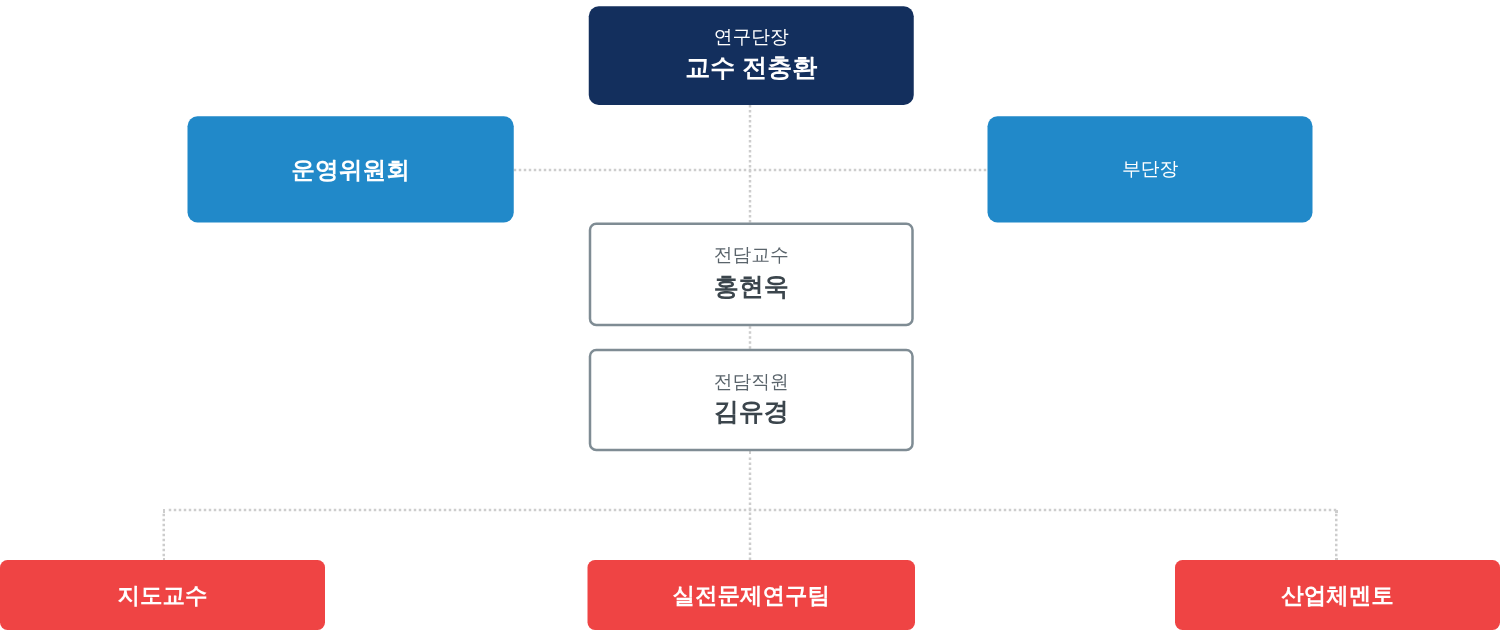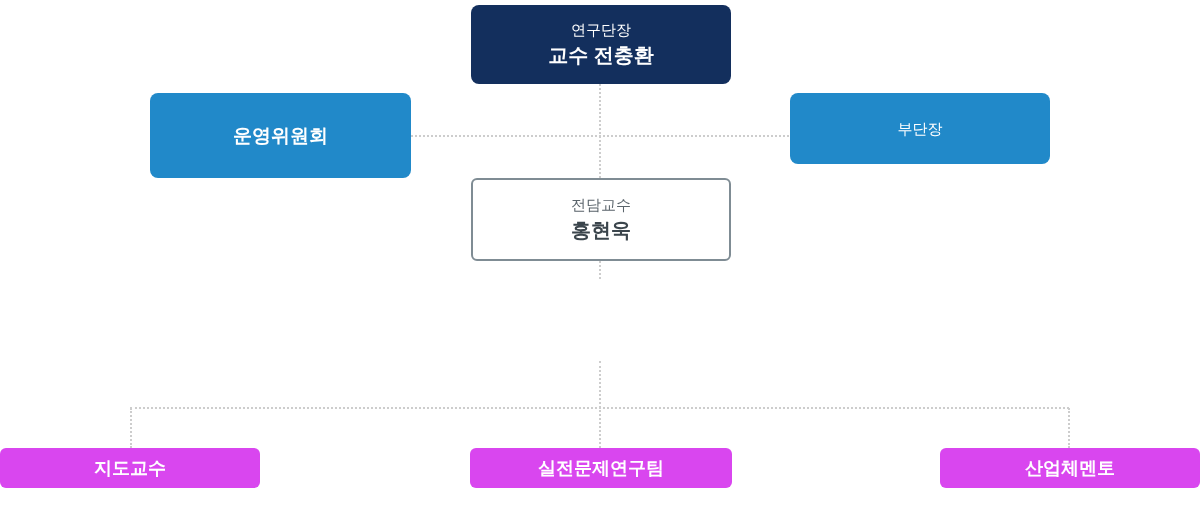--- a/index.html
+++ b/index.html
@@ -58,7 +58,7 @@
   
   .node-deputy {
     left: 790px; top: 93px;
-    width: 260px; height: 71px;
+    width: 260px; height: 85px;
     background: #2189c9;
     color: #ffffff;
   }

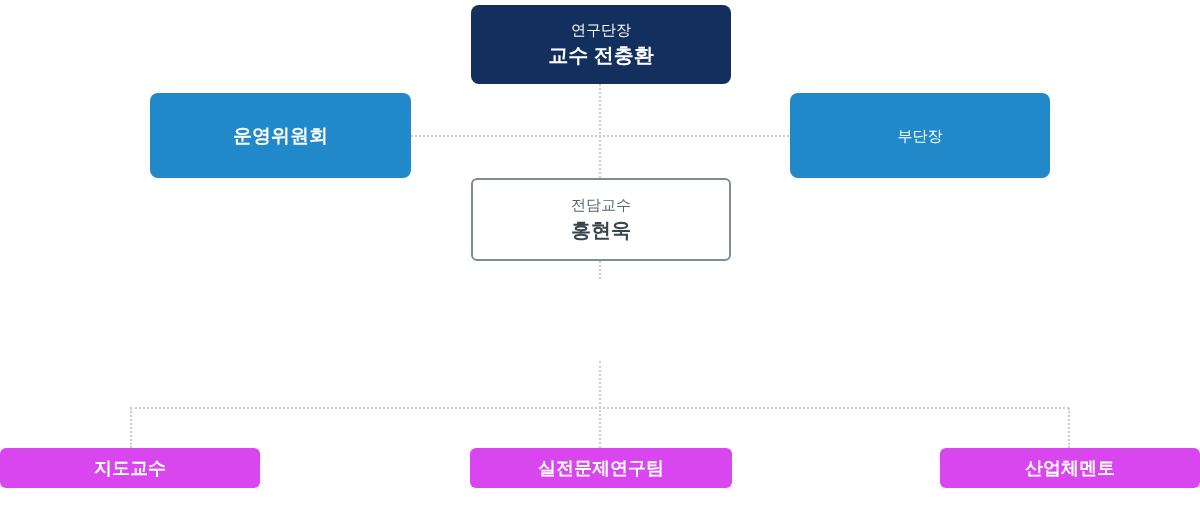--- a/index.html
+++ b/index.html
@@ -138,6 +138,10 @@
     <div class="name">홍현욱</div>
   </div>
 
+  <div class="node node-outline node-staff">
+    <div class="title">전담직원</div>
+    <div class="name">김유경</div>
+  </div>
 
   <div class="node node-gray node-advisor">
     <div class="solo">지도교수</div>

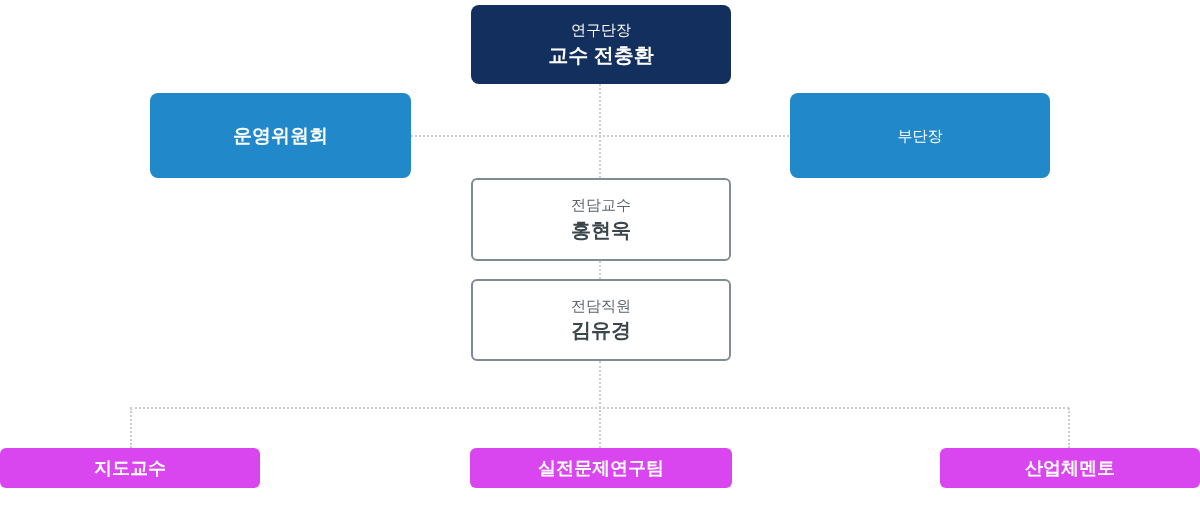--- a/index.html
+++ b/index.html
@@ -81,8 +81,8 @@
   
   .node-gray {
     top: 448px;
-    height: 40px;
-    background: #d946ef;
+    height: 56px;
+    background: #ef4444;
     color: #ffffff;
     border-radius: 6px;
   }

